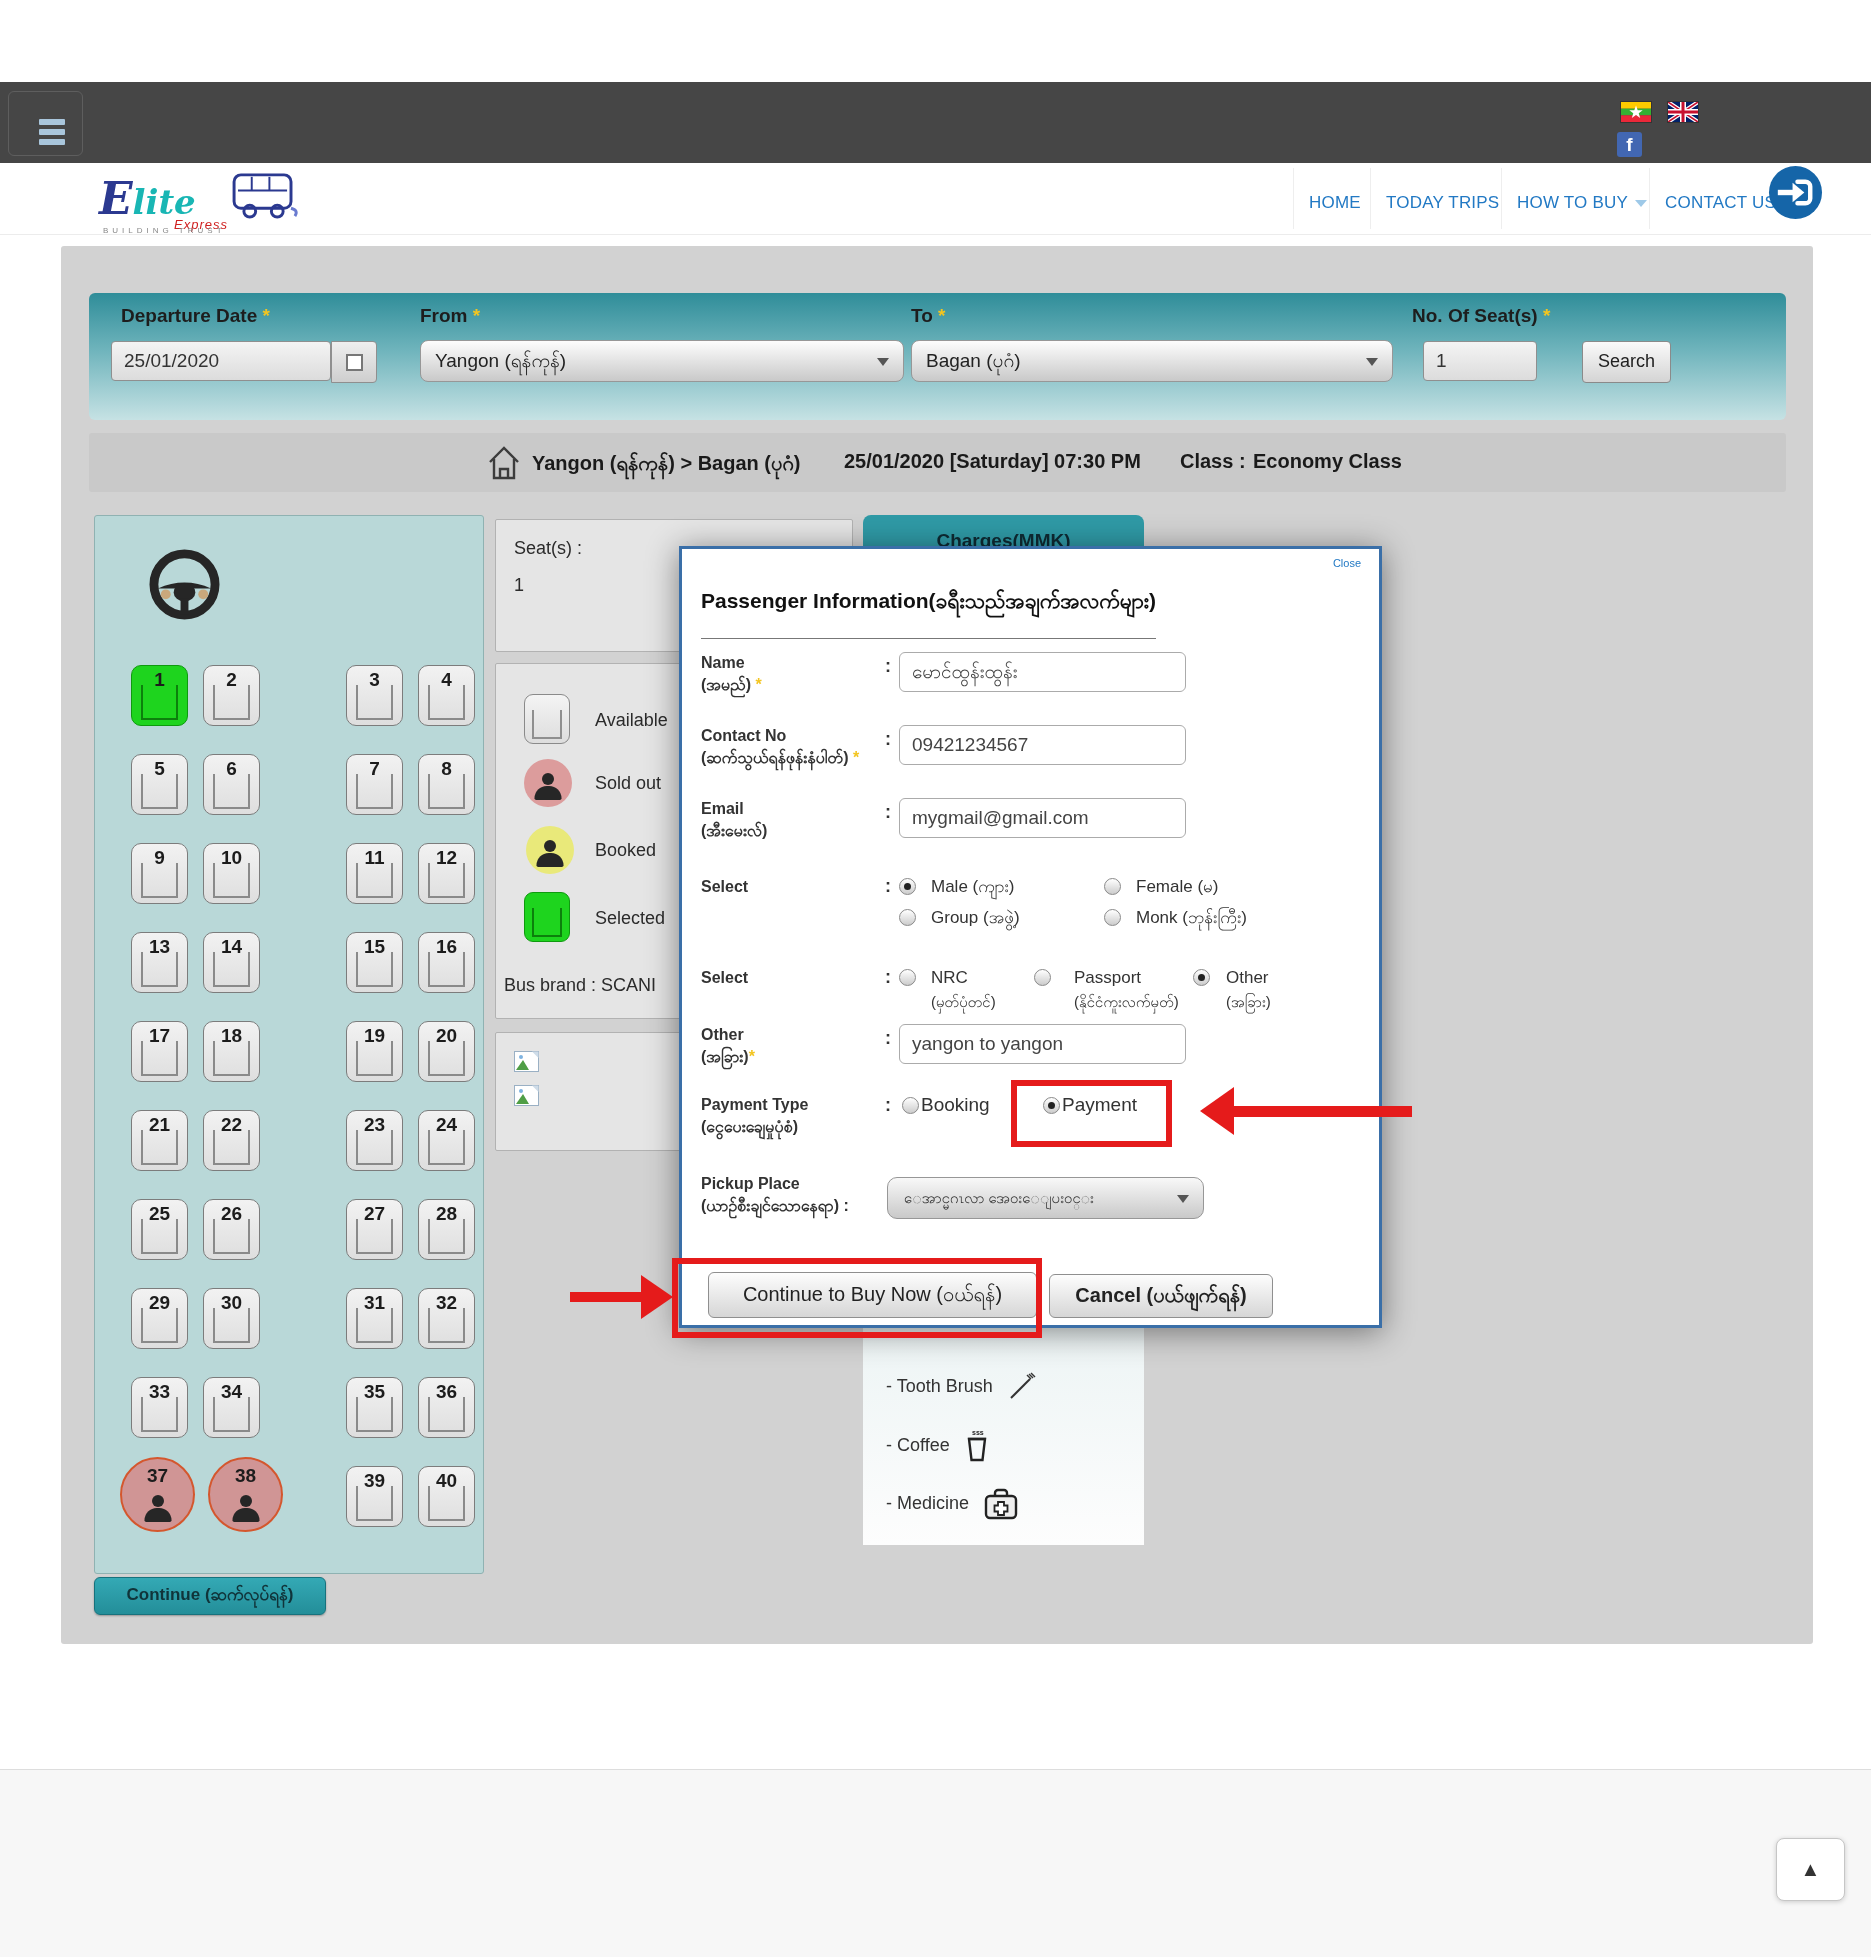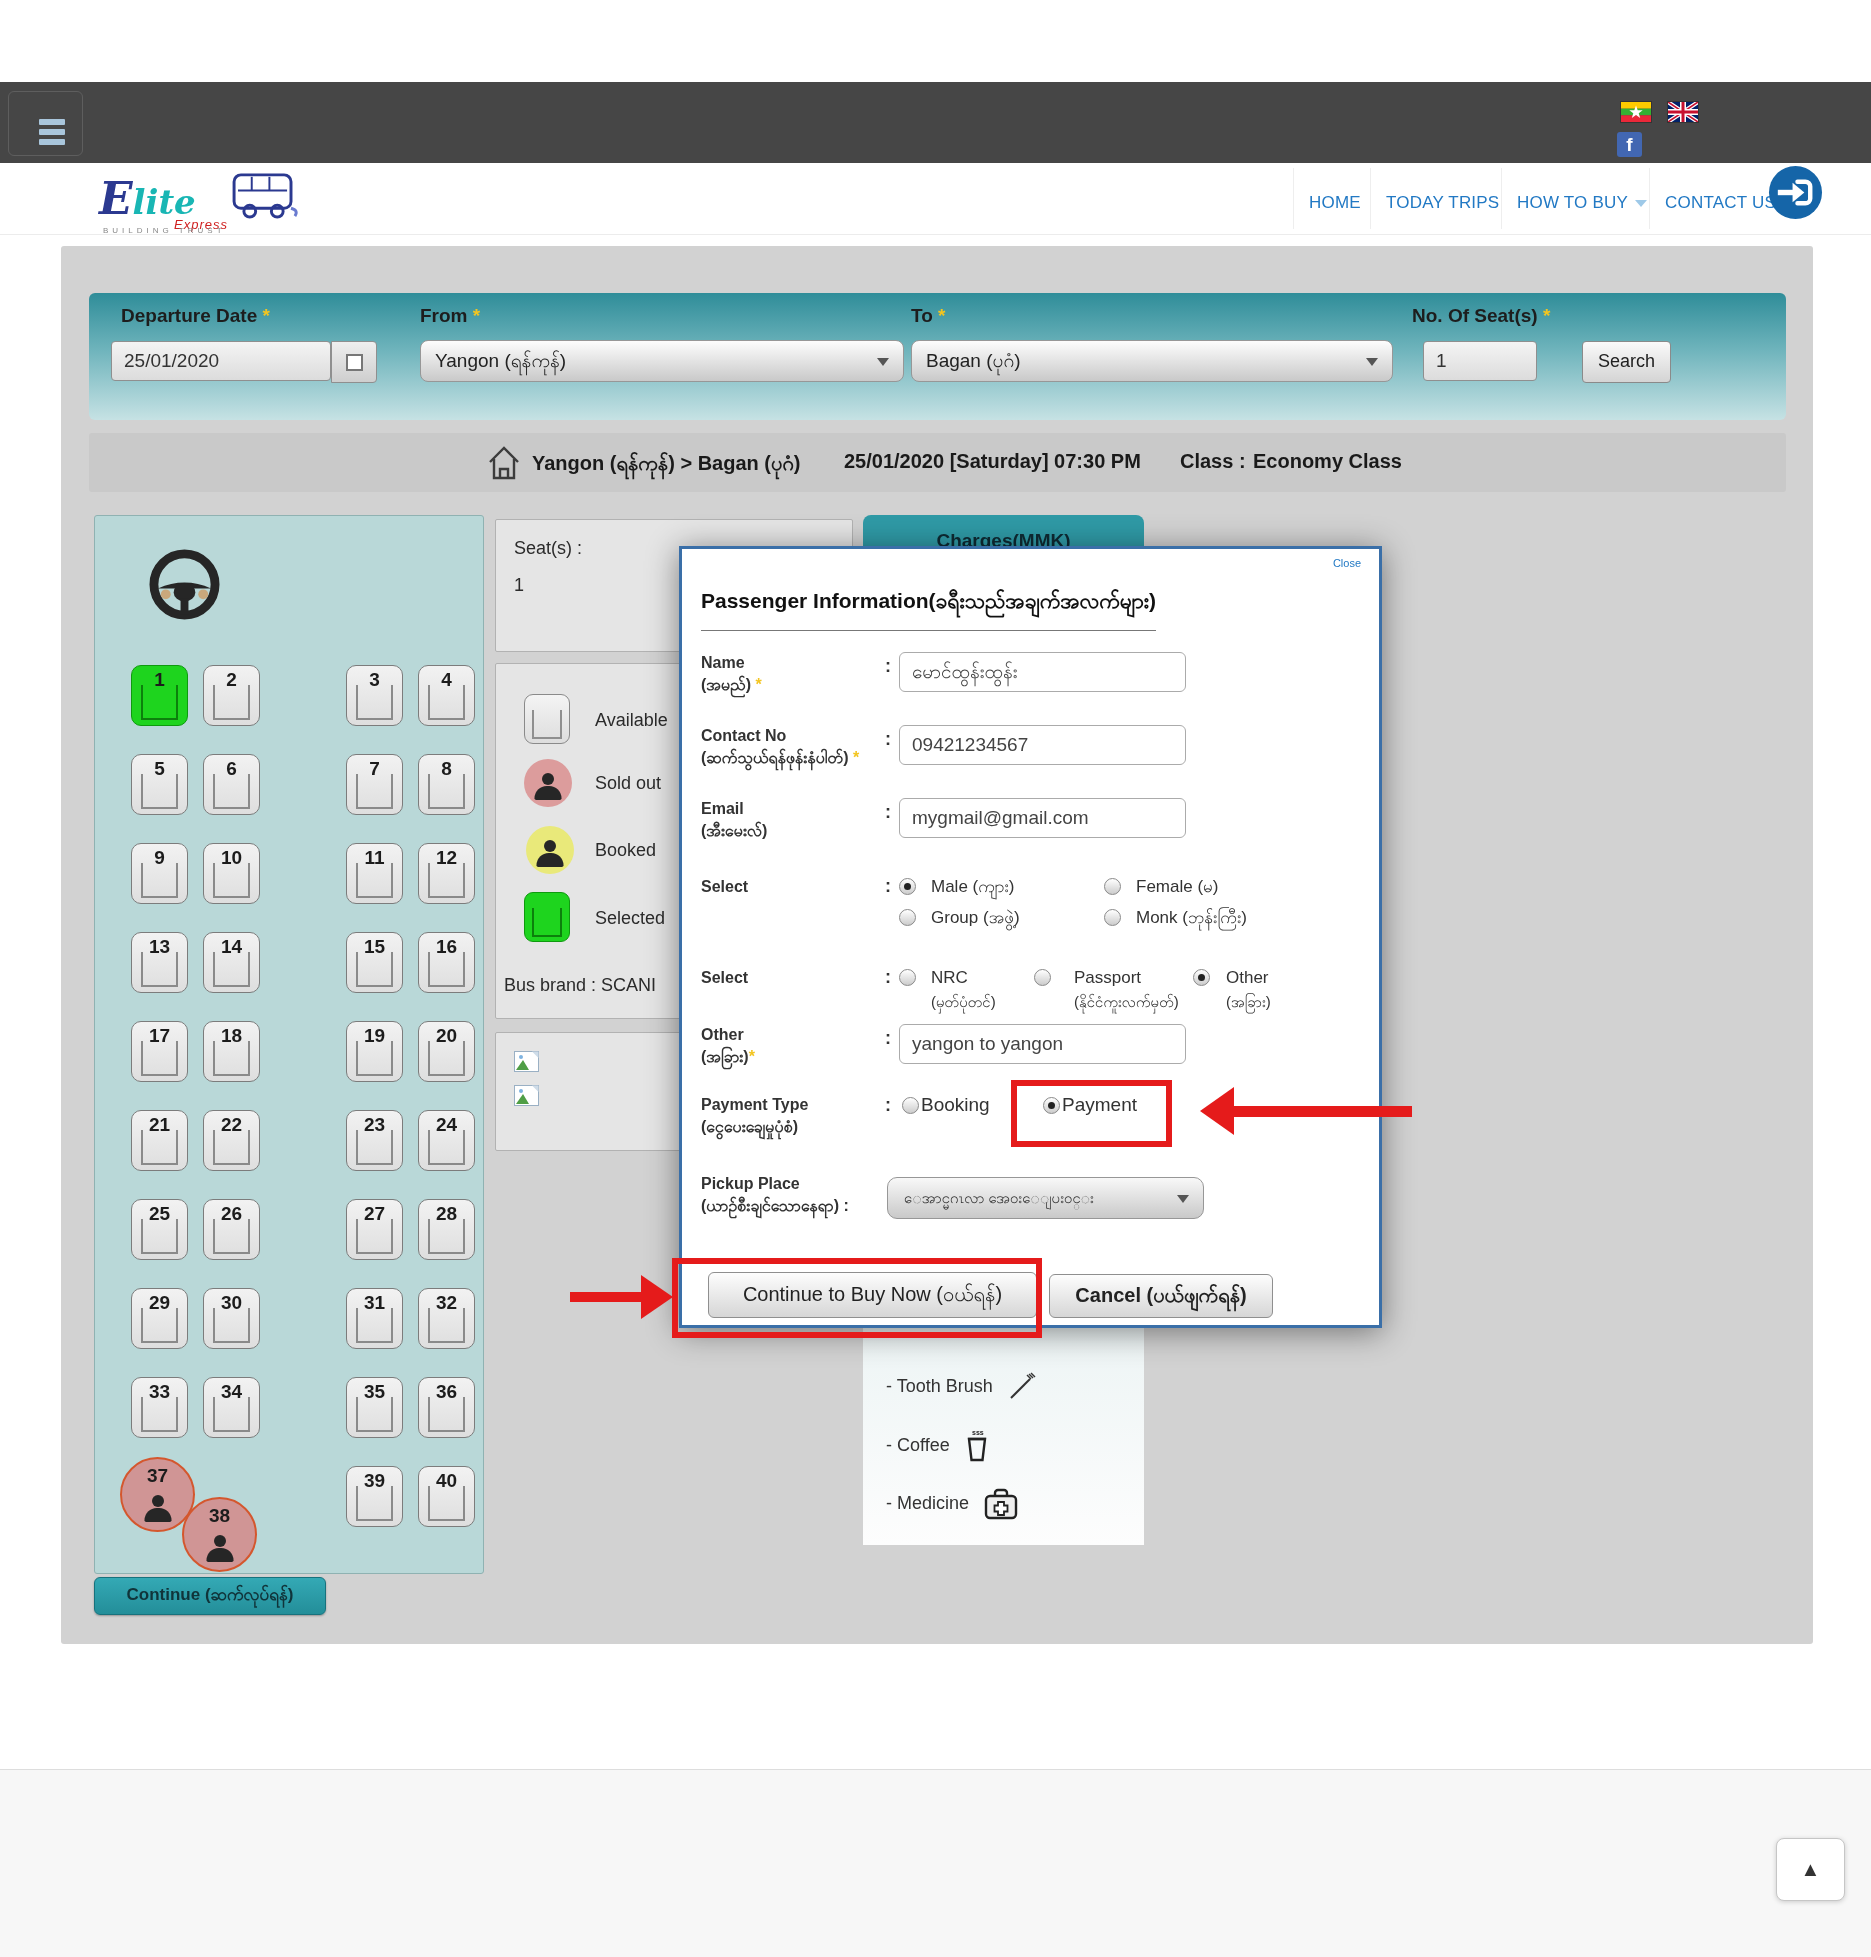--- a/index.html
+++ b/index.html
@@ -113,7 +113,7 @@
      box-shadow:0 4px 30px rgba(0,0,0,.45);z-index:10;box-sizing:border-box;}
   .modal-close{position:absolute;right:18px;top:8px;font-size:11px;color:#2279c4;cursor:pointer;}
   .modal-title{position:absolute;left:19px;top:38px;font-size:21px;font-weight:bold;color:#111;
-     border-bottom:1px solid #777;padding-bottom:12px;}
+     border-bottom:1px solid #777;padding-bottom:20px;}
   .f-label{position:absolute;font-size:16px;font-weight:bold;color:#333;line-height:22px;}
   .f-colon{position:absolute;font-size:18px;font-weight:bold;color:#333;}
   .m-input{position:absolute;width:287px;height:40px;border:1px solid #ababab;border-radius:6px;background:#fff;

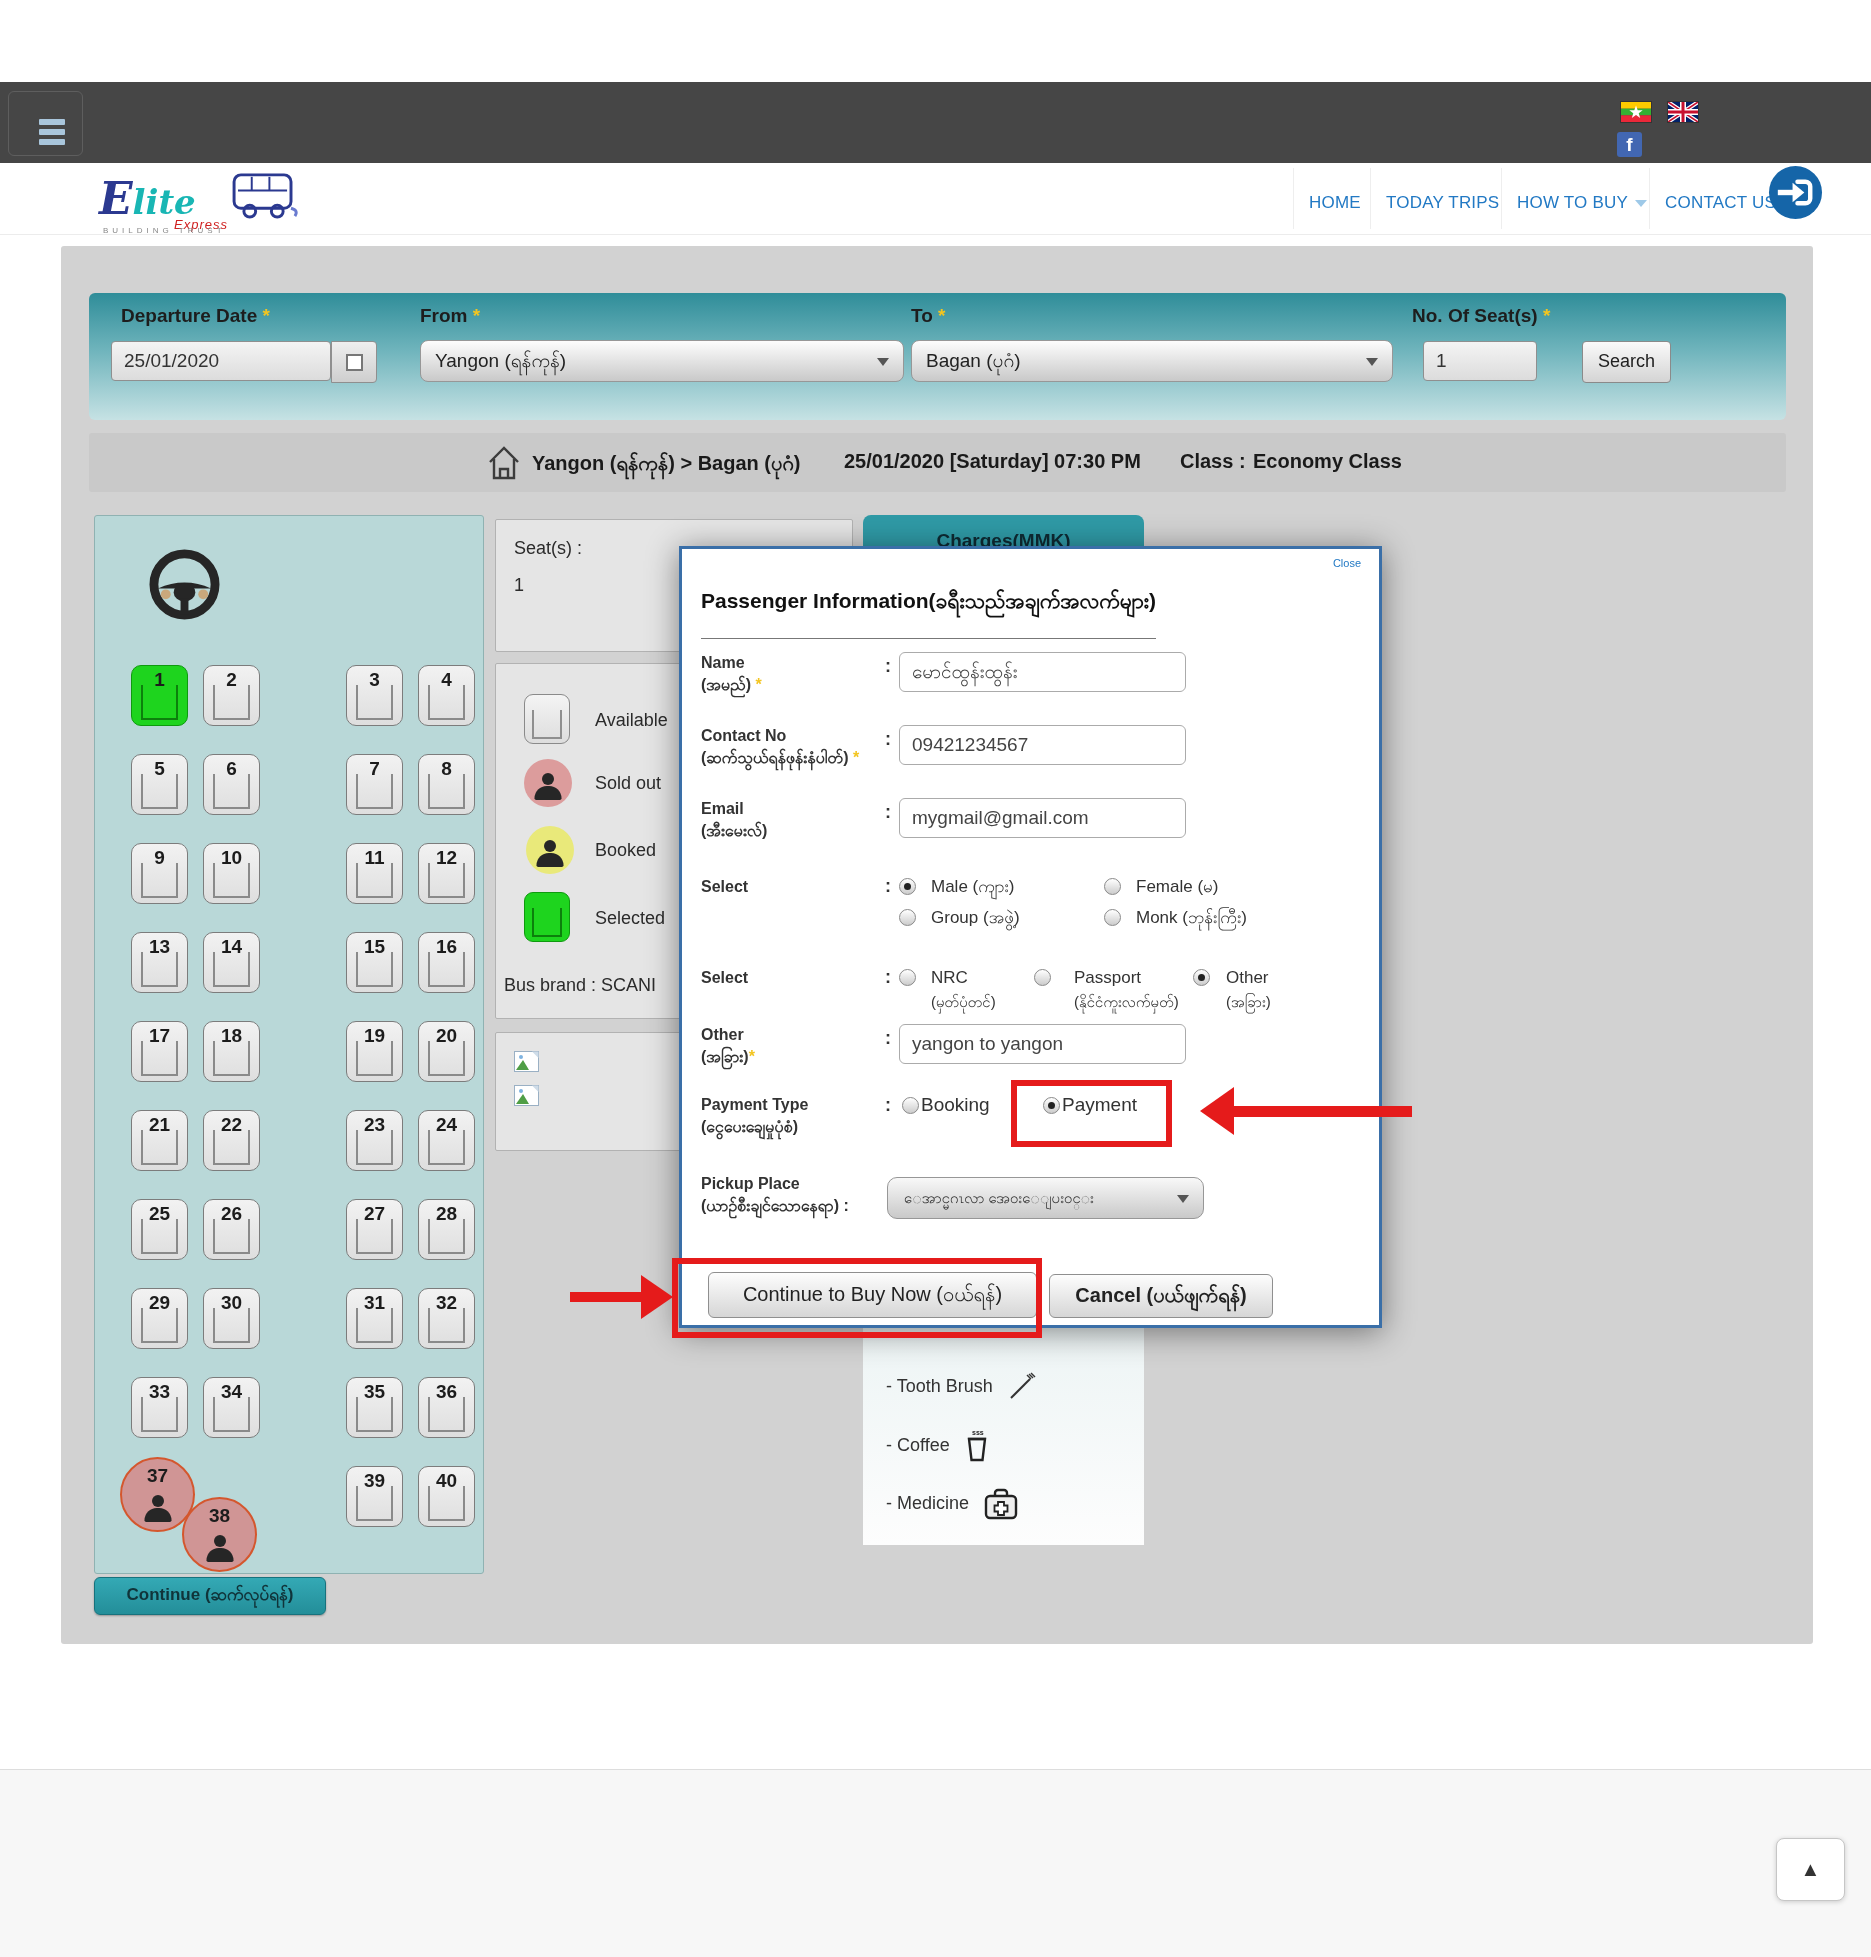--- a/index.html
+++ b/index.html
@@ -375,7 +375,7 @@
         <span class="seat-num">37</span>
         <span class="person"></span>
       </div>
-      <div class="seat sold" style="left: 98px; top: 950px; margin-top: 40px;">
+      <div class="seat sold" style="left: 124px; top: 950px;">
         <span class="seat-num">38</span>
         <span class="person"></span>
       </div>

